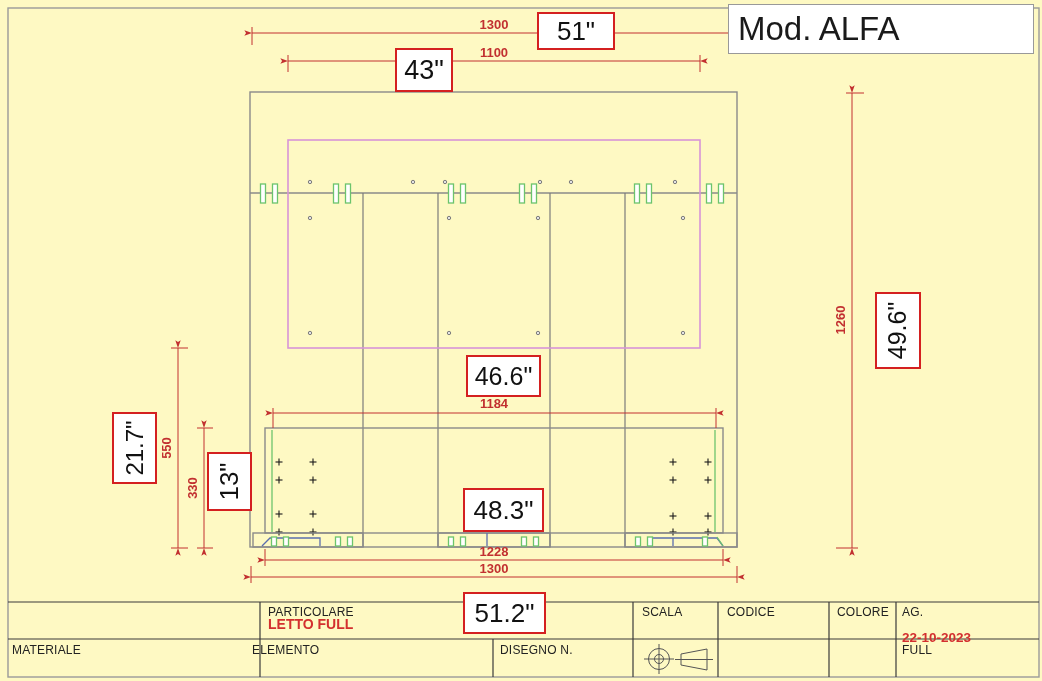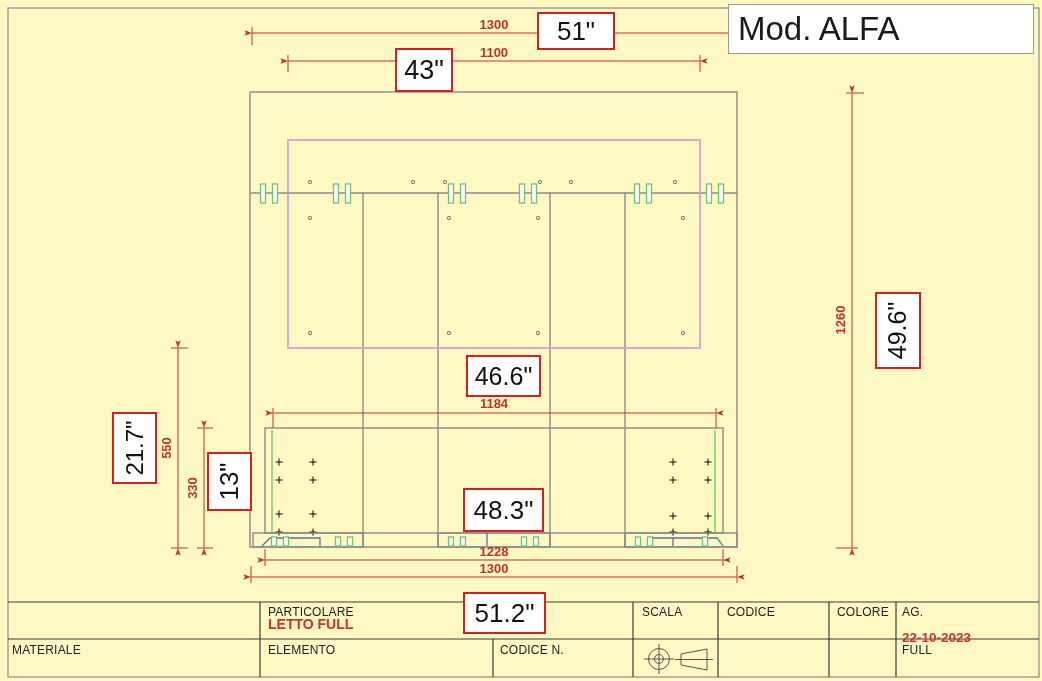--- a/index.html
+++ b/index.html
@@ -241,7 +241,7 @@
   <div class="lbl" style="left:268px;top:605px;">PARTICOLARE</div>
   <div class="redval" style="left:268px;top:616px;font-size:14px;">LETTO FULL</div>
   <div class="lbl" style="left:12px;top:643px;text-align:center;">MATERIALE</div>
-  <div class="lbl" style="left:268px;top:643px;">ELEMENTO</div>
+  <div class="lbl" style="left:252px;top:643px;">ELEMENTO</div>
   <div class="lbl" style="left:500px;top:643px;">CODICE N.</div>
   <div class="lbl" style="left:642px;top:605px;">SCALA</div>
   <div class="lbl" style="left:727px;top:605px;">CODICE</div>

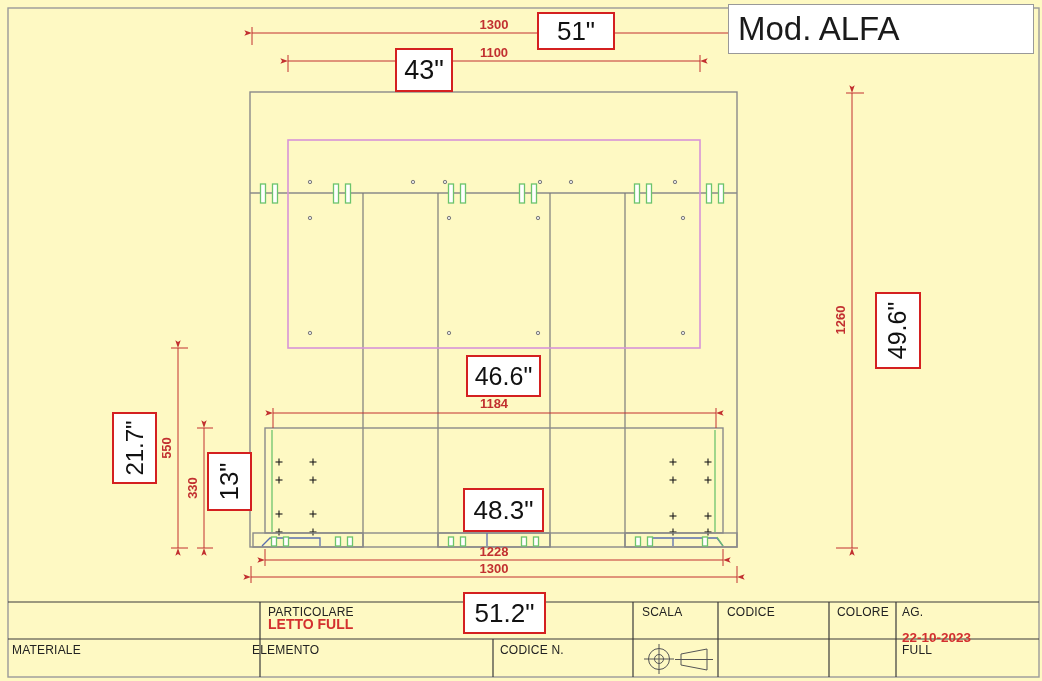--- a/index.html
+++ b/index.html
@@ -242,7 +242,7 @@
   <div class="redval" style="left:268px;top:616px;font-size:14px;">LETTO FULL</div>
   <div class="lbl" style="left:12px;top:643px;text-align:center;">MATERIALE</div>
   <div class="lbl" style="left:252px;top:643px;">ELEMENTO</div>
-  <div class="lbl" style="left:500px;top:643px;">CODICE N.</div>
+  <div class="lbl" style="left:500px;top:643px;">DISEGNO N.</div>
   <div class="lbl" style="left:642px;top:605px;">SCALA</div>
   <div class="lbl" style="left:727px;top:605px;">CODICE</div>
   <div class="lbl" style="left:837px;top:605px;">COLORE</div>

